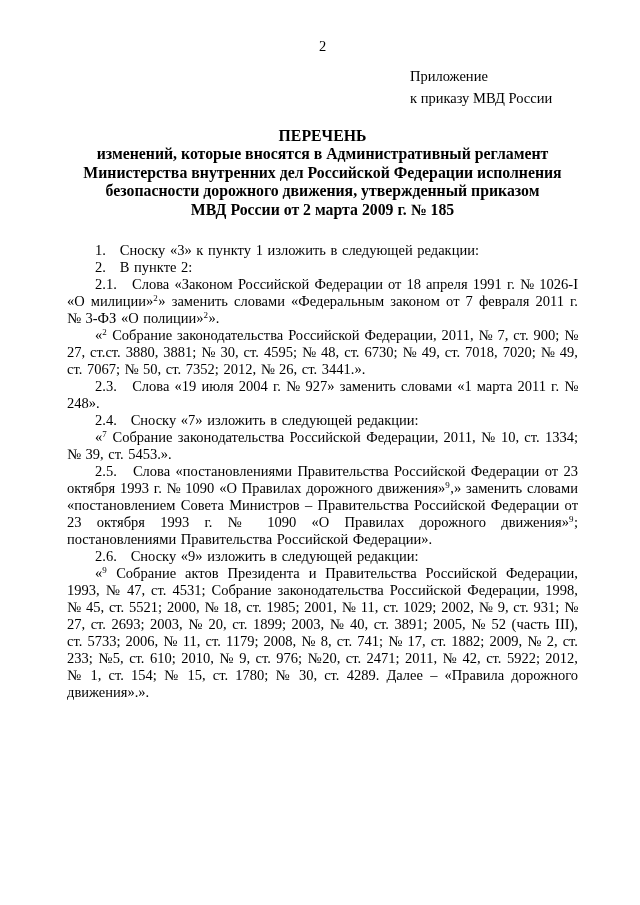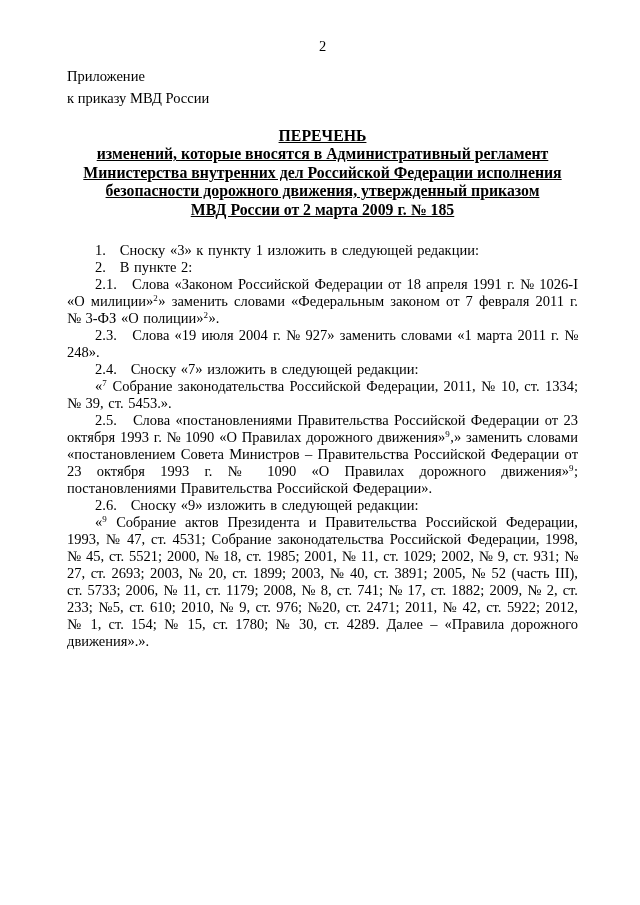--- a/index.html
+++ b/index.html
@@ -26,6 +26,7 @@
   }
   .appendix {
     margin-top: 10px;
+    margin-left: 343px;
     line-height: 22px;
     white-space: nowrap;
   }

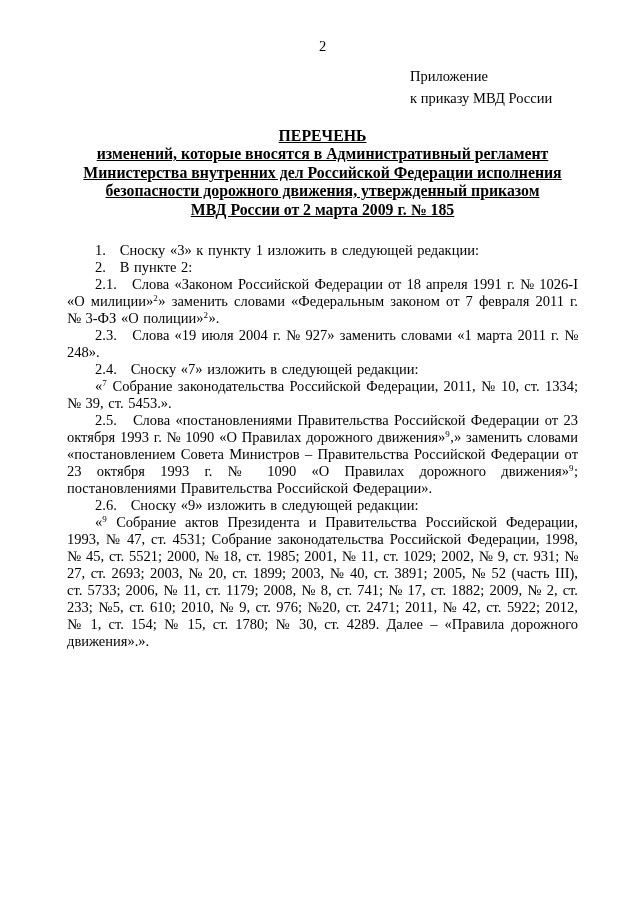--- a/index.html
+++ b/index.html
@@ -36,7 +36,6 @@
     font-weight: bold;
     font-size: 15.8px;
     line-height: 18.4px;
-    text-decoration: underline;
   }
   .body-text {
     margin-top: 23px;

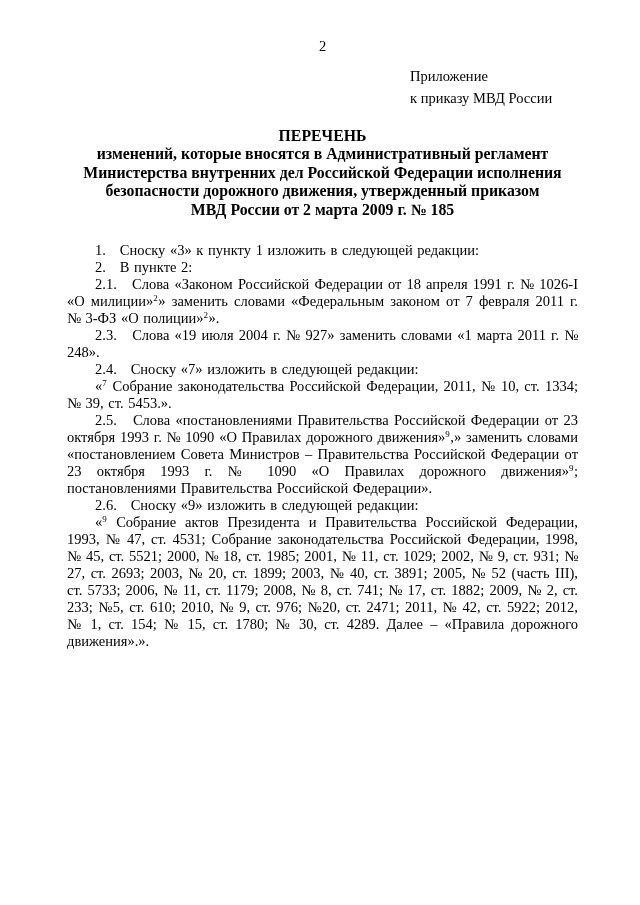--- a/index.html
+++ b/index.html
@@ -77,6 +77,7 @@
     <p><span>1.&nbsp;&nbsp;&nbsp;Сноску «3» к пункту 1 изложить в следующей редакции:</span></p>
     <p><span>2.&nbsp;&nbsp;&nbsp;В пункте 2:</span></p>
     <p><span>2.1.&nbsp;&nbsp;&nbsp;Слова «Законом Российской Федерации от 18 апреля 1991 г. № 1026-I «О милиции»</span><sup>2</sup><span>» заменить словами «Федеральным законом от 7 февраля 2011 г. № 3-ФЗ «О полиции»</span><sup>2</sup><span>».</span></p>
+    <p><span>«</span><sup>2</sup><span> Собрание законодательства Российской Федерации, 2011, № 7, ст. 900; № 27, ст.ст. 3880, 3881; № 30, ст. 4595; № 48, ст. 6730; № 49, ст. 7018, 7020; № 49, ст. 7067; № 50, ст. 7352; 2012, № 26, ст. 3441.».</span></p>
     <p><span>2.3.&nbsp;&nbsp;&nbsp;Слова «19 июля 2004 г. № 927» заменить словами «1 марта 2011 г. № 248».</span></p>
     <p><span>2.4.&nbsp;&nbsp;&nbsp;Сноску «7» изложить в следующей редакции:</span></p>
     <p><span>«</span><sup>7</sup><span> Собрание законодательства Российской Федерации, 2011, № 10, ст. 1334; № 39, ст. 5453.».</span></p>

